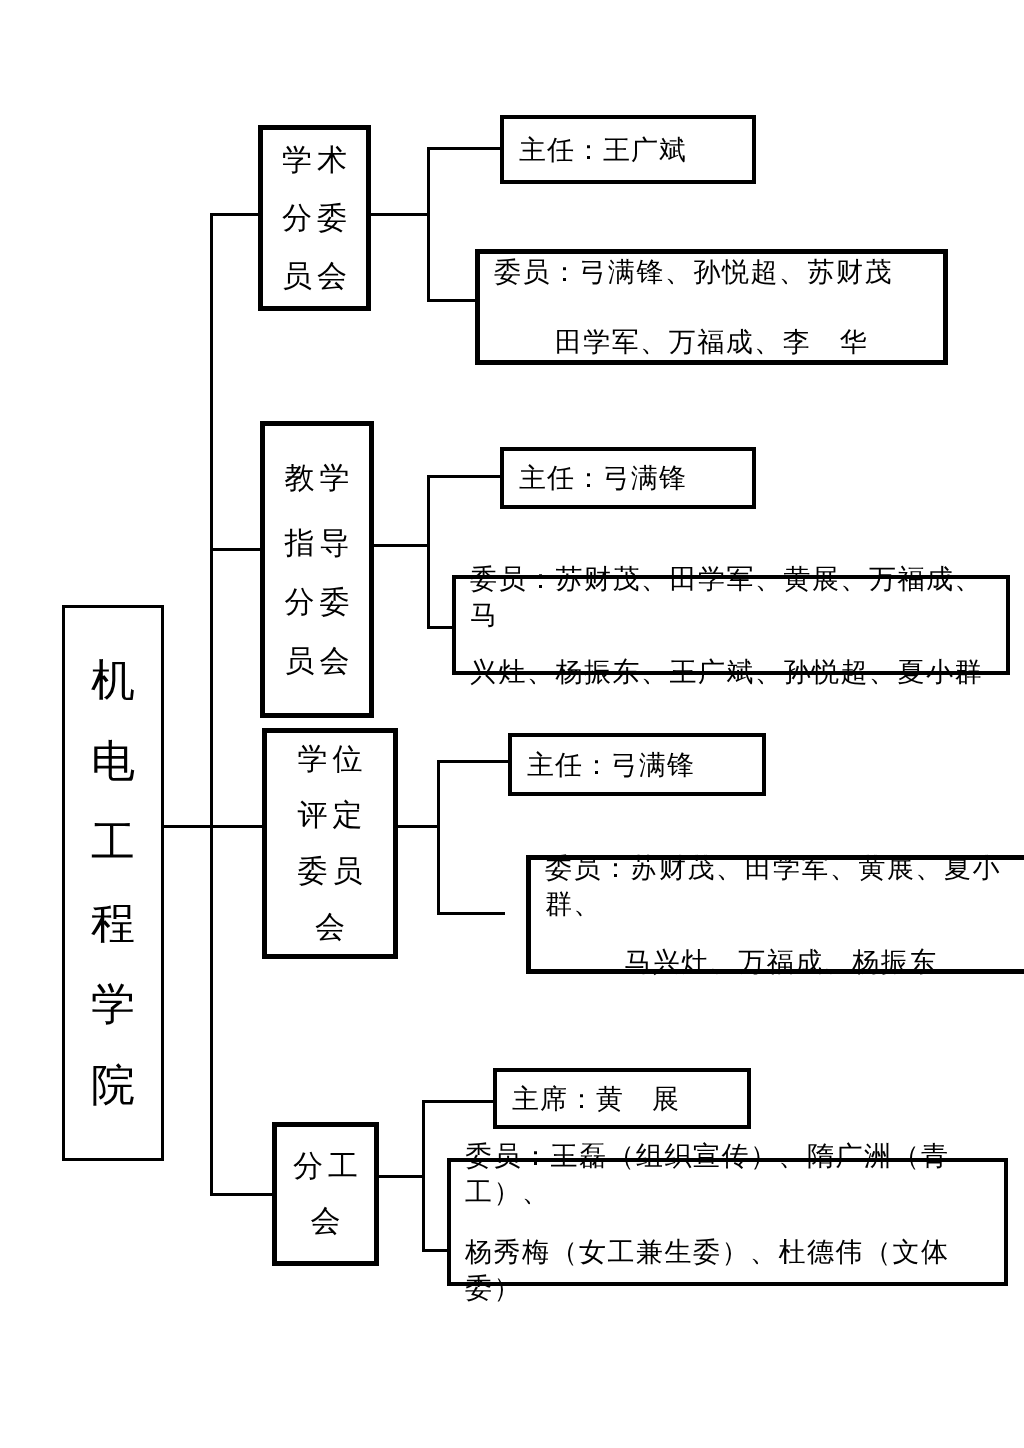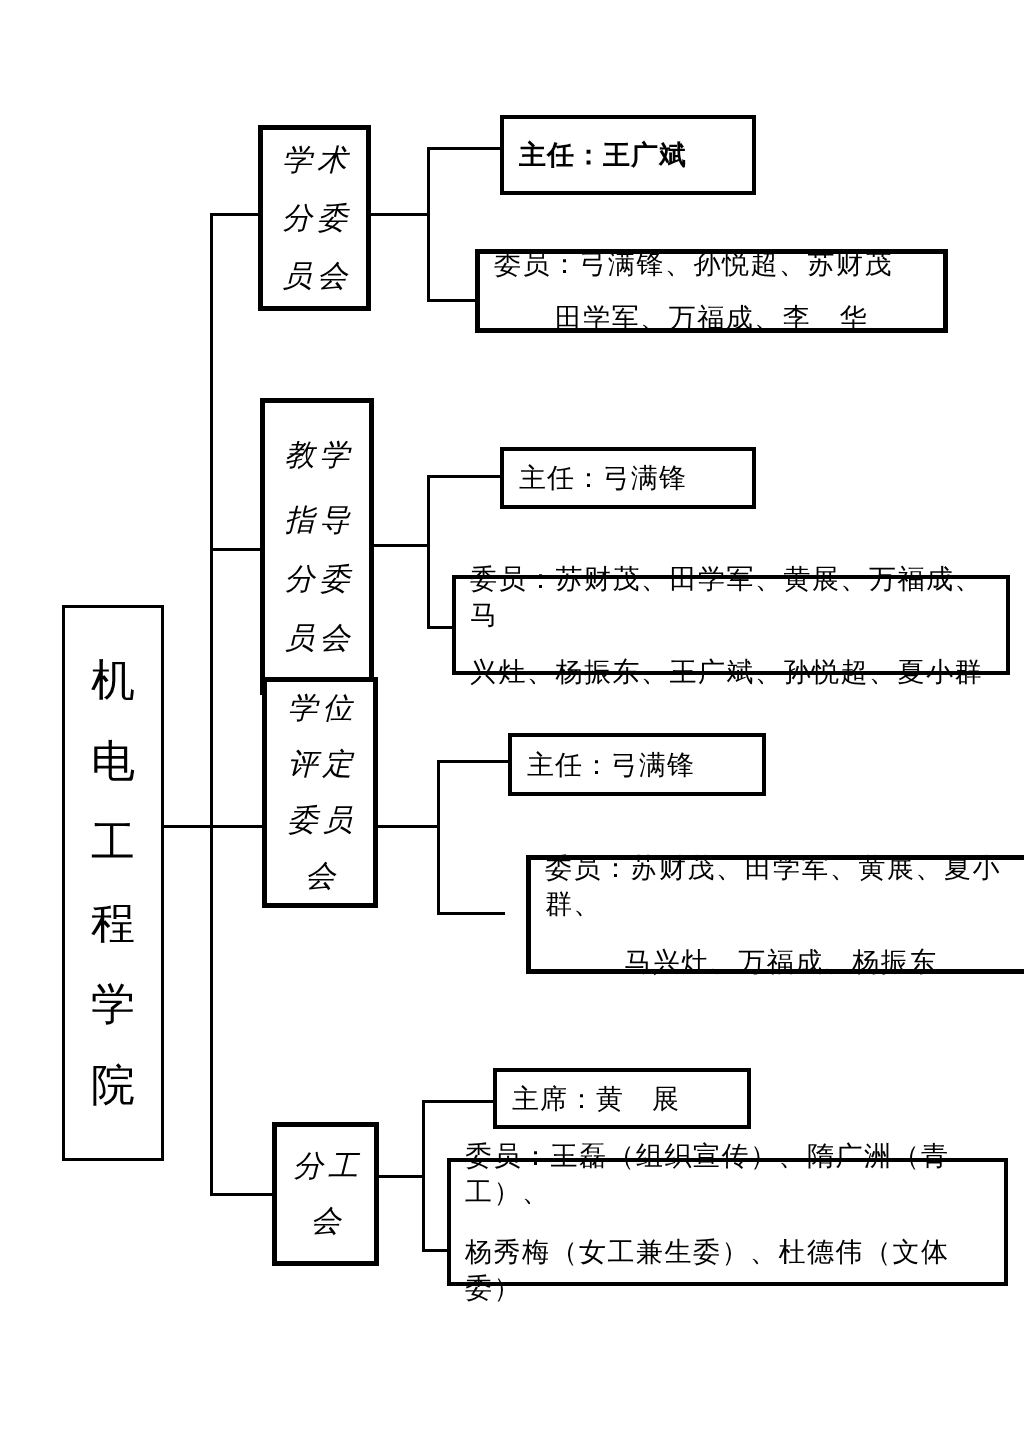--- a/index.html
+++ b/index.html
@@ -43,7 +43,6 @@
     text-align: center;
     letter-spacing: 5px;
     text-indent: 5px;
-    font-style: italic;
   }
   .leader-box {
     border-width: 4px;

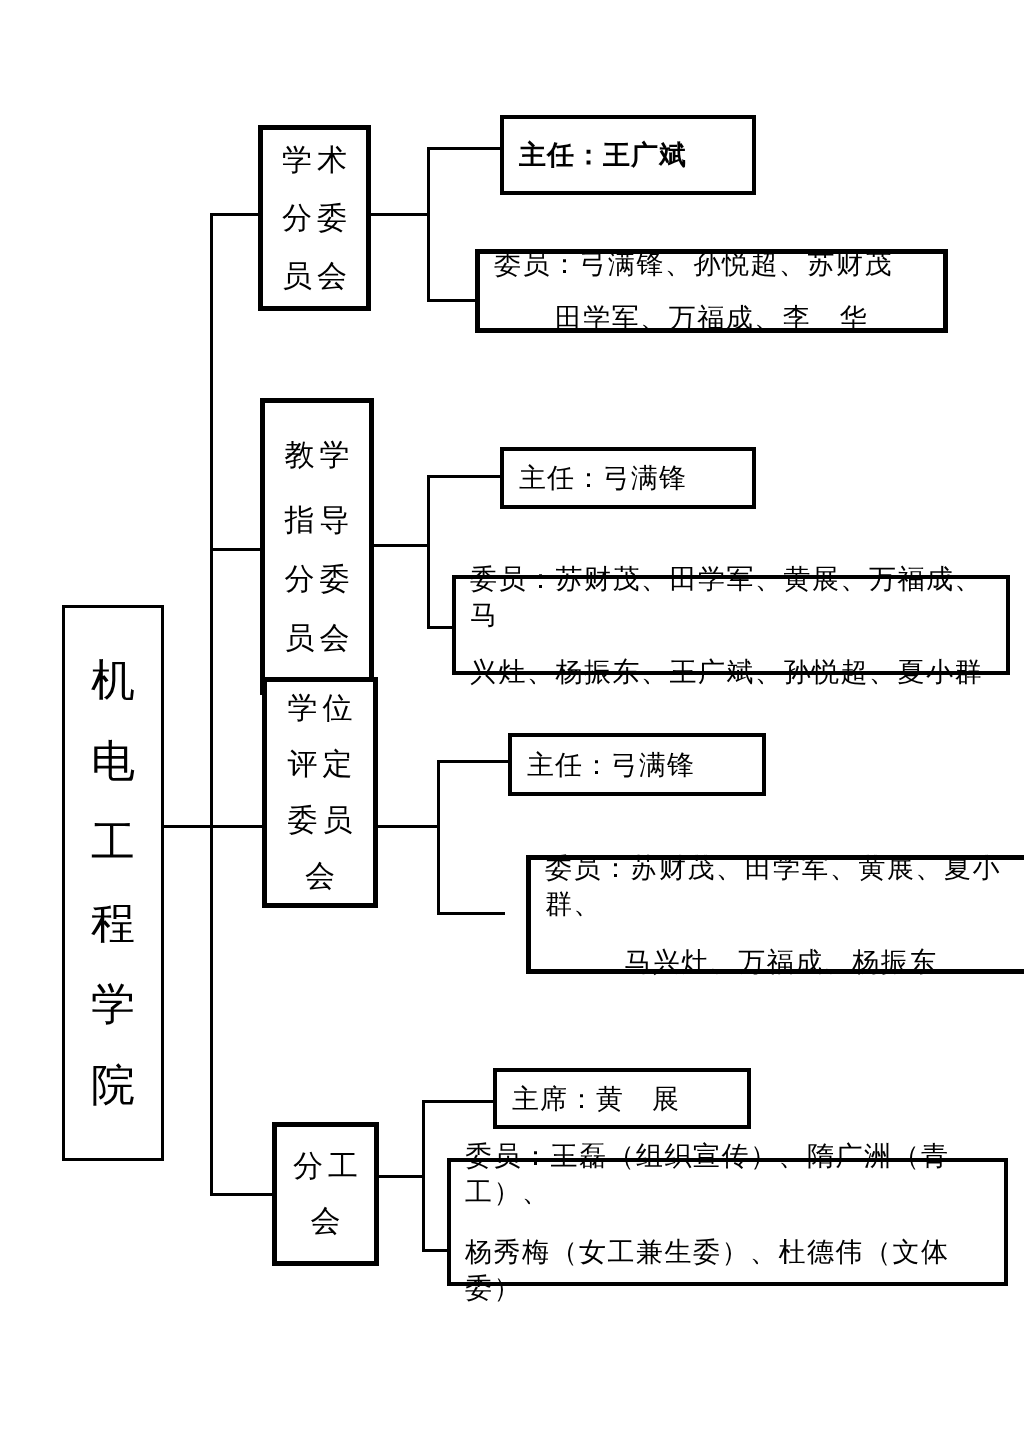--- a/index.html
+++ b/index.html
@@ -101,7 +101,7 @@
     <div class="branch-line" style="margin-top:17px;">分委</div>
     <div class="branch-line" style="margin-top:17px;">员会</div>
   </div>
-  <div class="box leader-box" style="left:500px; top:115px; width:256px; height:80px;font-weight:bold;">
+  <div class="box leader-box" style="left:500px; top:115px; width:256px; height:69px;">
     <div>主任：王广斌</div>
   </div>
   <div class="box members-box thick" style="left:475px; top:249px; width:473px; height:84px;">

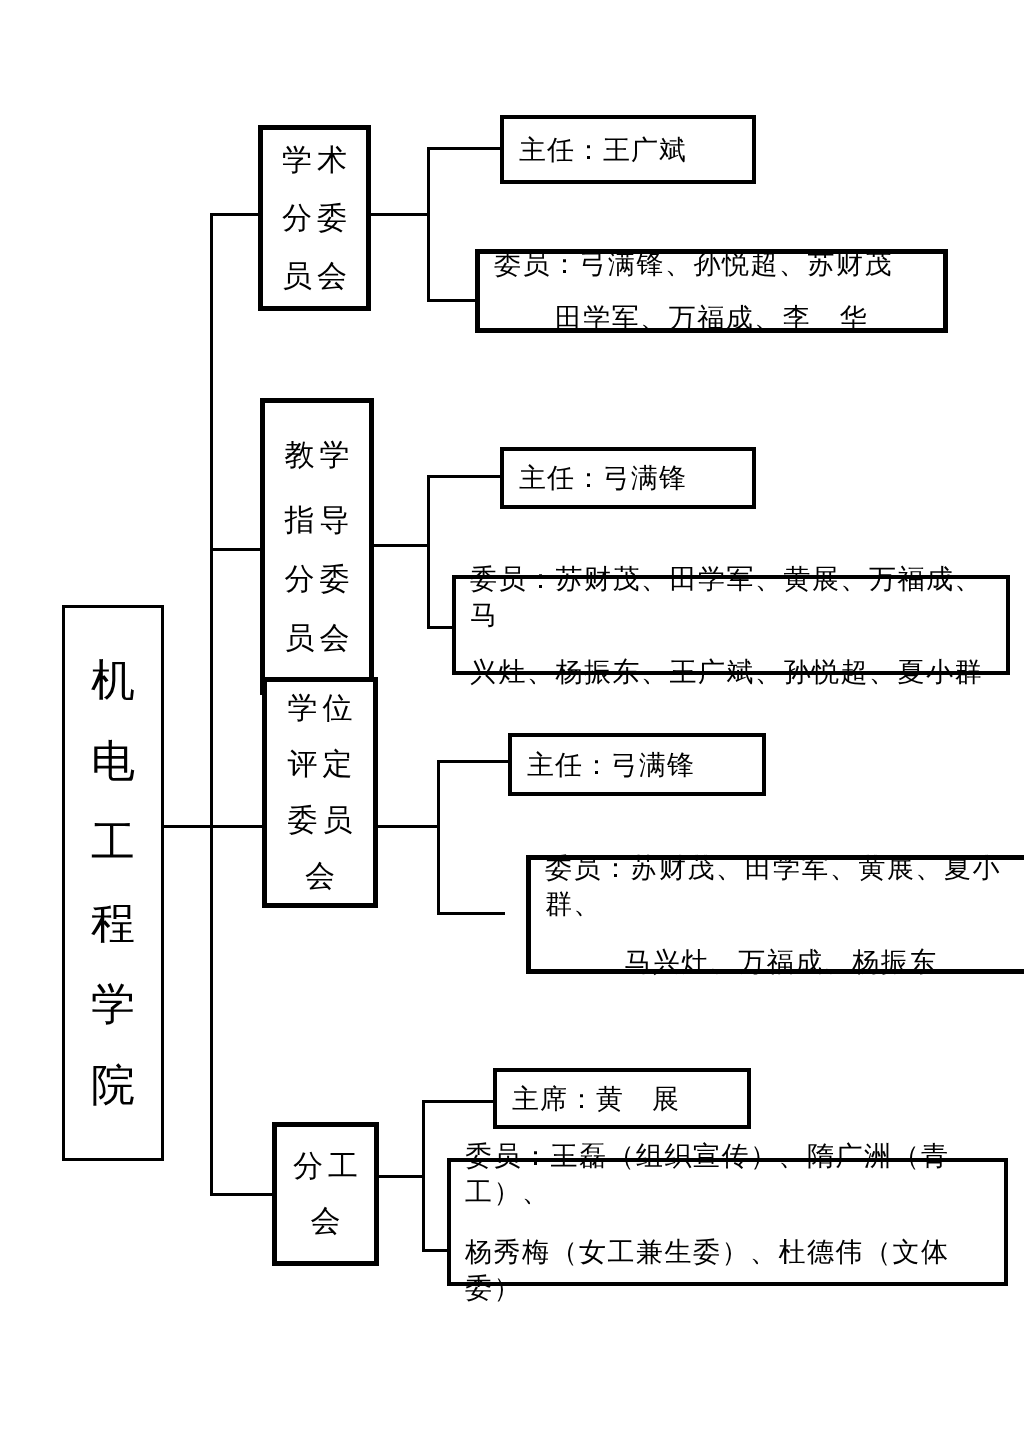--- a/index.html
+++ b/index.html
@@ -104,7 +104,7 @@
   <div class="box leader-box" style="left:500px; top:115px; width:256px; height:69px;">
     <div>主任：王广斌</div>
   </div>
-  <div class="box members-box thick" style="left:475px; top:249px; width:473px; height:84px;">
+  <div class="box members-box thick" style="left:475px; top:249px; width:473px; height:116px;justify-content:space-between;">
     <div class="members-line">委员：弓满锋、孙悦超、苏财茂</div>
     <div class="members-line center" style="margin-top:18px;">田学军、万福成、李　华</div>
   </div>

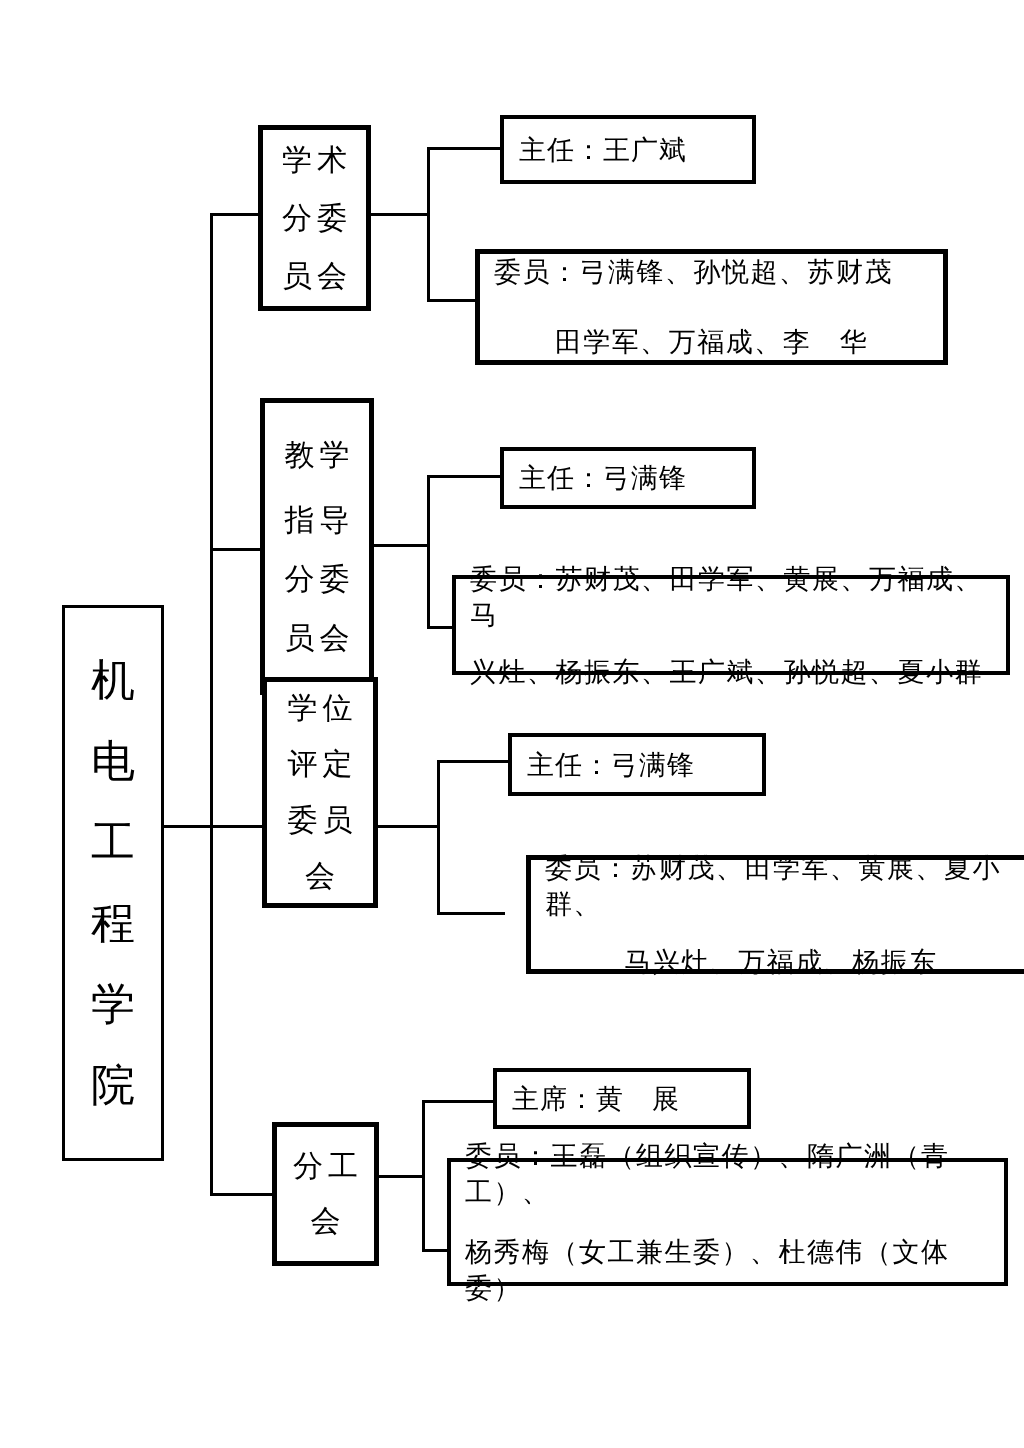--- a/index.html
+++ b/index.html
@@ -109,7 +109,7 @@
     <div class="members-line center" style="margin-top:18px;">田学军、万福成、李　华</div>
   </div>
 
-  <div class="box branch-box" style="left:260px; top:398px; width:114px; height:297px;">
+  <div class="box branch-box" style="left:260px; top:421px; width:114px; height:297px;">
     <div class="branch-line">教学</div>
     <div class="branch-line" style="margin-top:24px;">指导</div>
     <div class="branch-line" style="margin-top:18px;">分委</div>

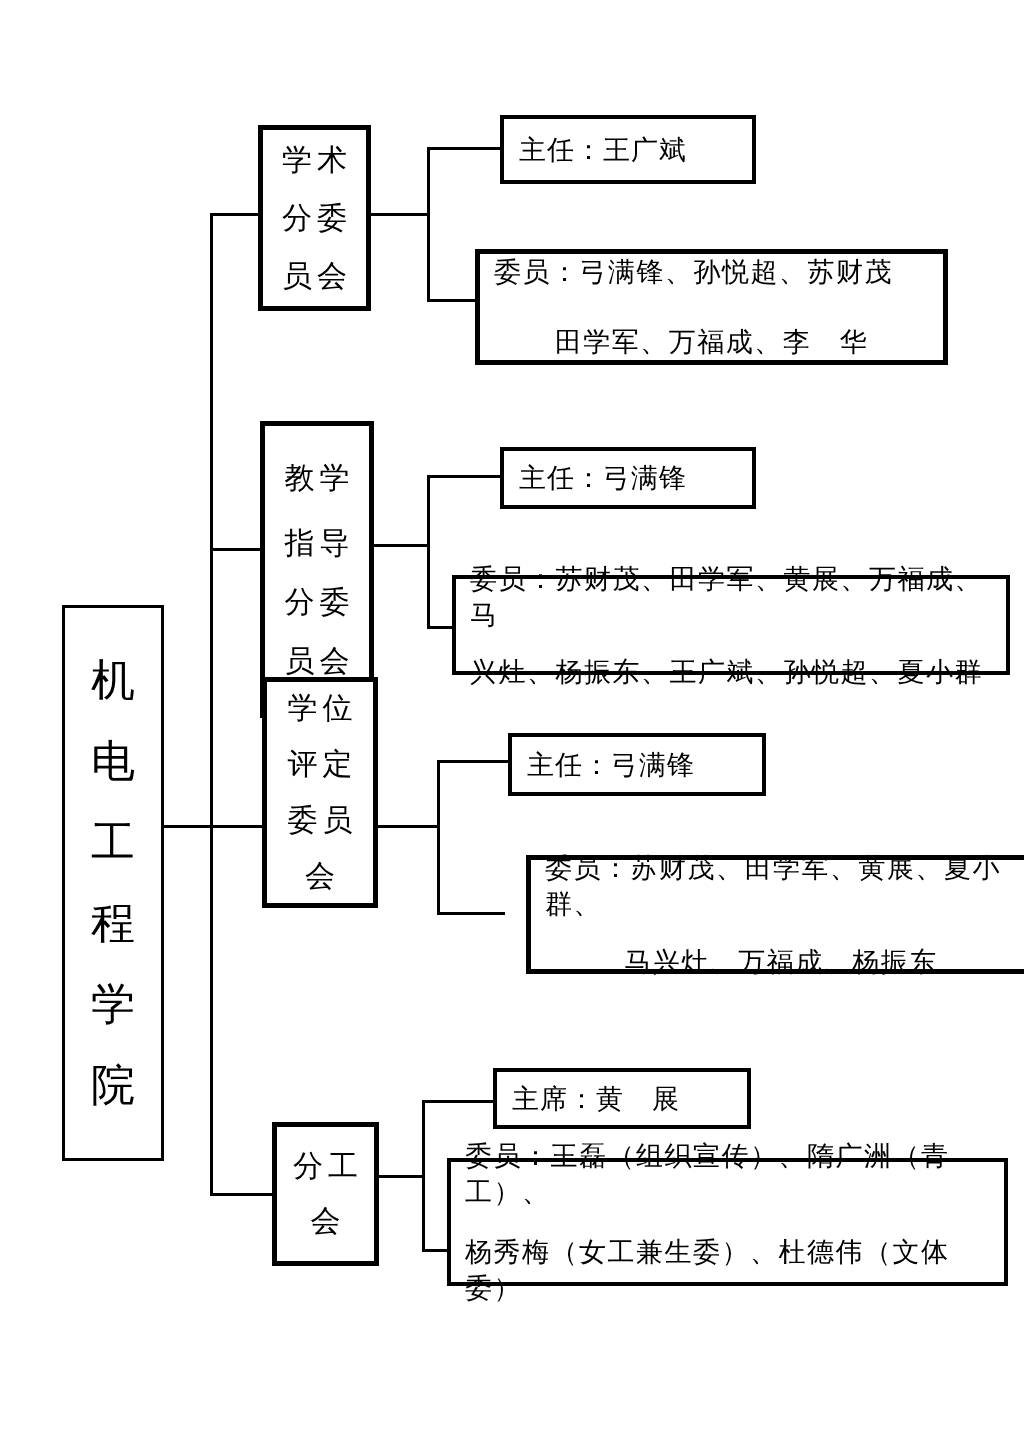--- a/index.html
+++ b/index.html
@@ -123,7 +123,7 @@
     <div class="members-line" style="margin-top:21px;">兴灶、杨振东、王广斌、孙悦超、夏小群</div>
   </div>
 
-  <div class="box branch-box" style="left:262px; top:677px; width:116px; height:231px;">
+  <div class="box branch-box" style="left:262px; top:728px; width:136px; height:231px;">
     <div class="branch-line">学位</div>
     <div class="branch-line" style="margin-top:15px;">评定</div>
     <div class="branch-line" style="margin-top:15px;">委员</div>

